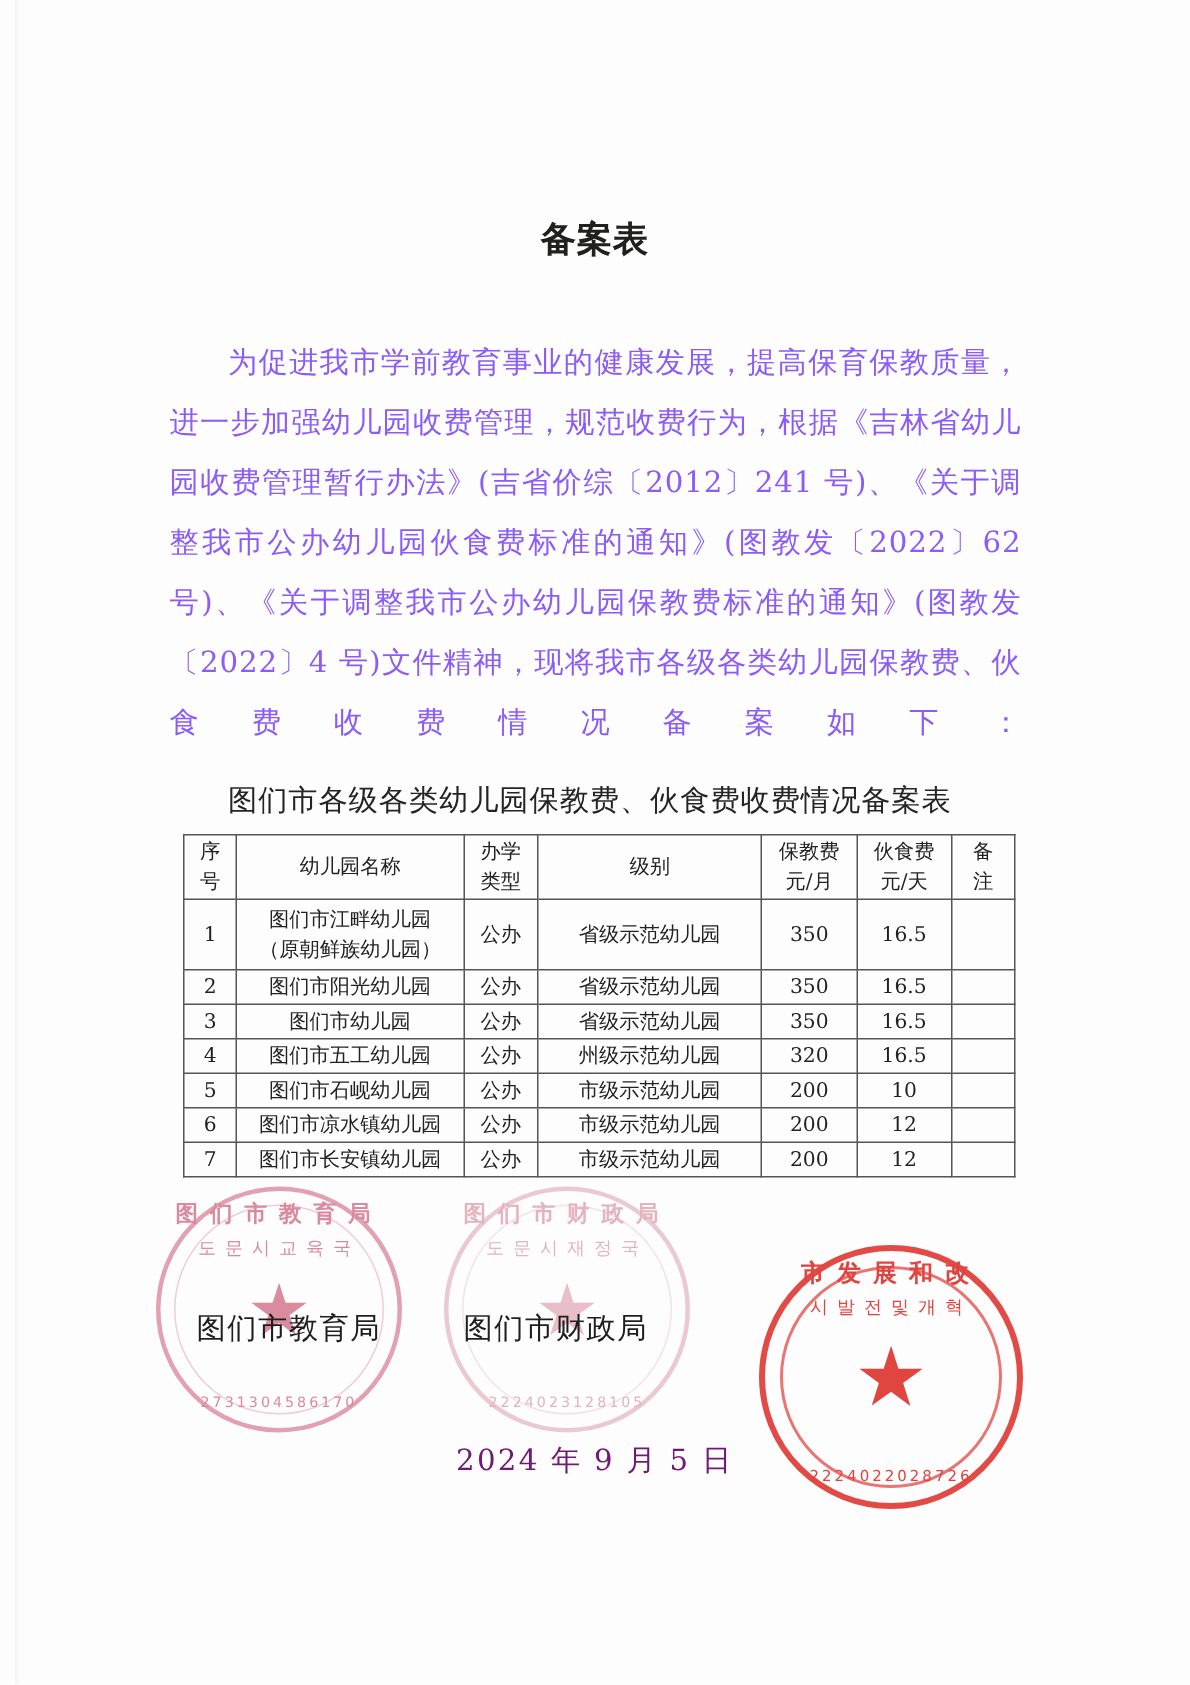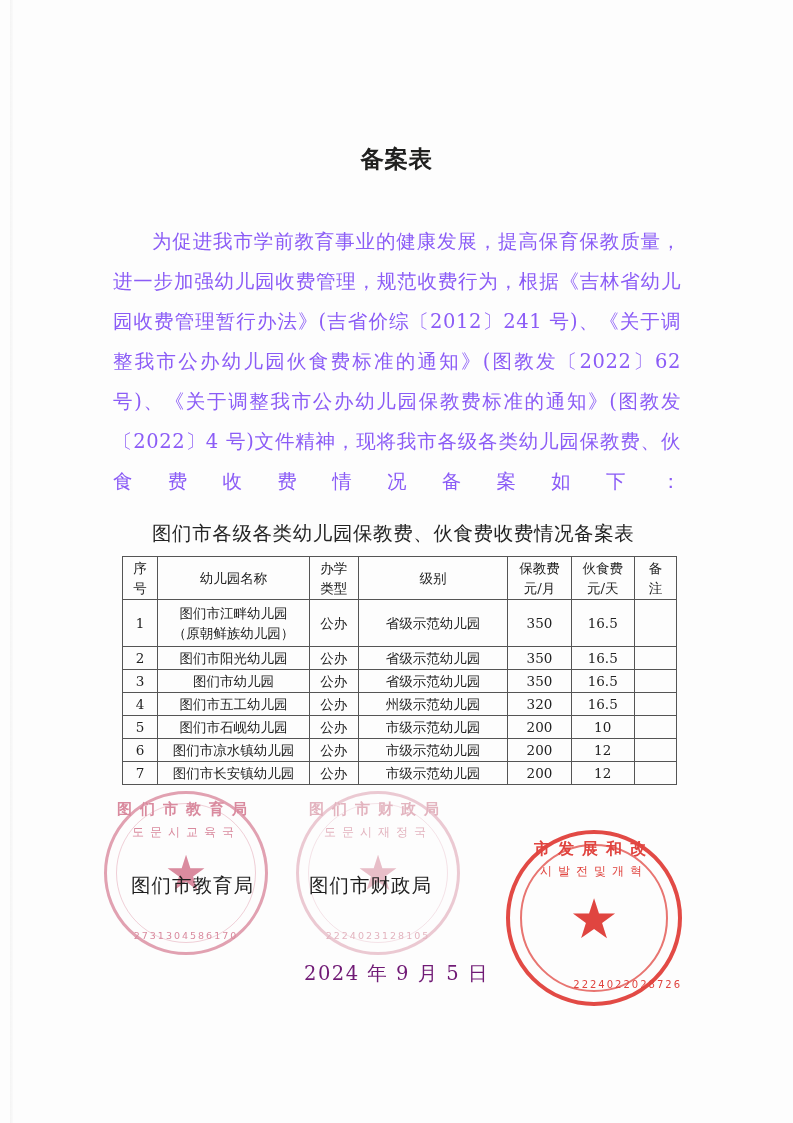--- a/index.html
+++ b/index.html
@@ -196,7 +196,7 @@
   }
   #seal-dev .star { color: #e04540; font-size: 48px; }
   #seal-dev .arc-text { font-size: 16px; }
-  #seal-dev .serial { font-size: 10px; bottom: 16px; text-align: right; }
+  #seal-dev .serial { font-size: 10px; bottom: 16px; }
 
   
   #signatories {

